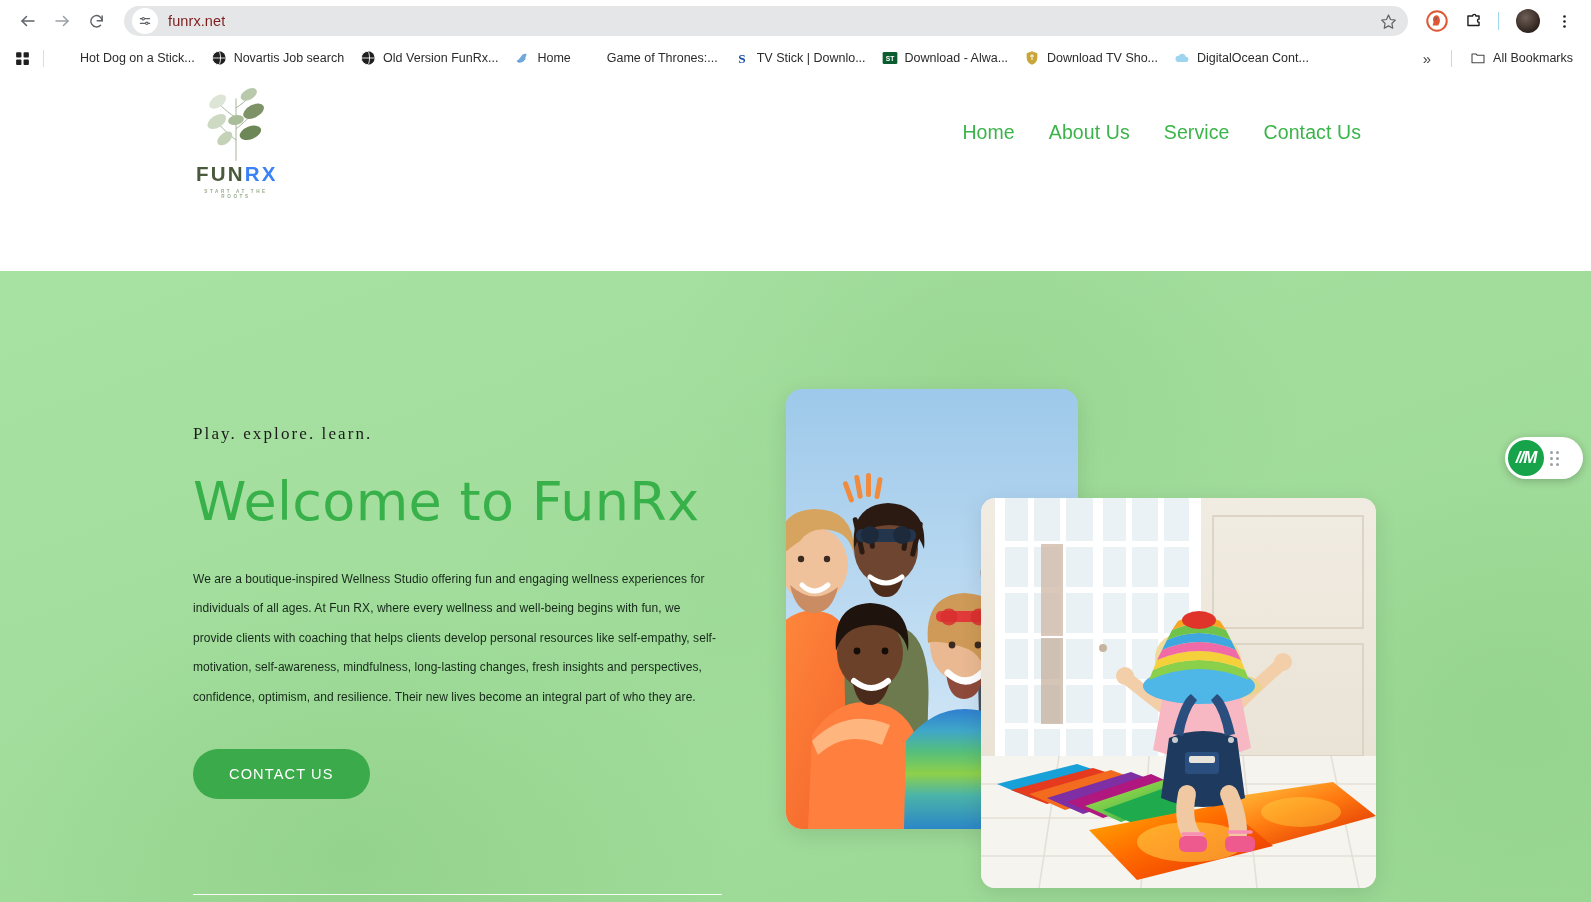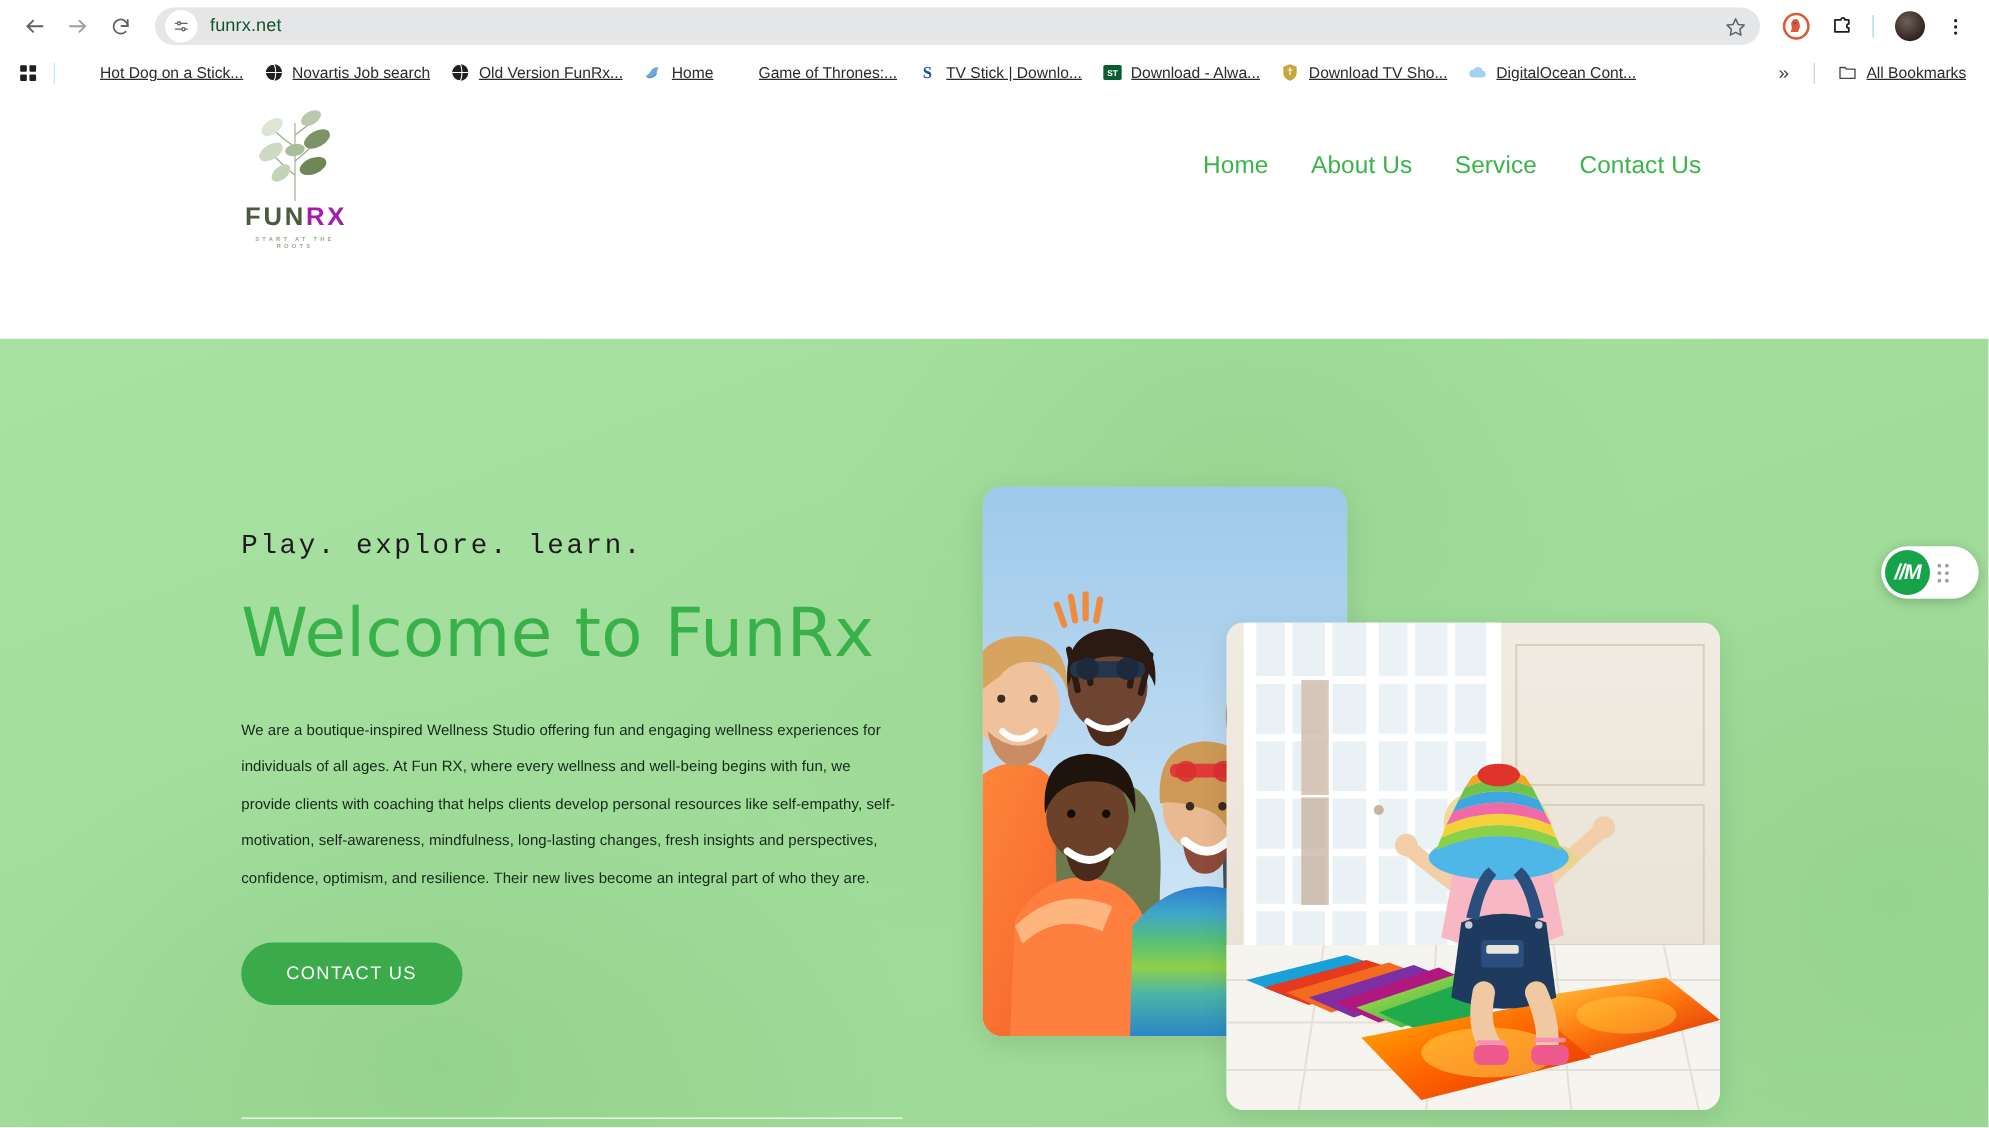--- a/index.html
+++ b/index.html
@@ -33,7 +33,7 @@
     display: flex; align-items: center; justify-content: center; flex: 0 0 auto;
   }
   .omni-url {
-    font-size: 14.5px; color: #14532d; margin-left: 10px;
+    font-size: 14.5px; color: #7f1d1d; margin-left: 10px;
     letter-spacing: .1px; white-space: nowrap; overflow: hidden;
   }
   .omni-star { margin-left: auto; width: 28px; height: 28px;

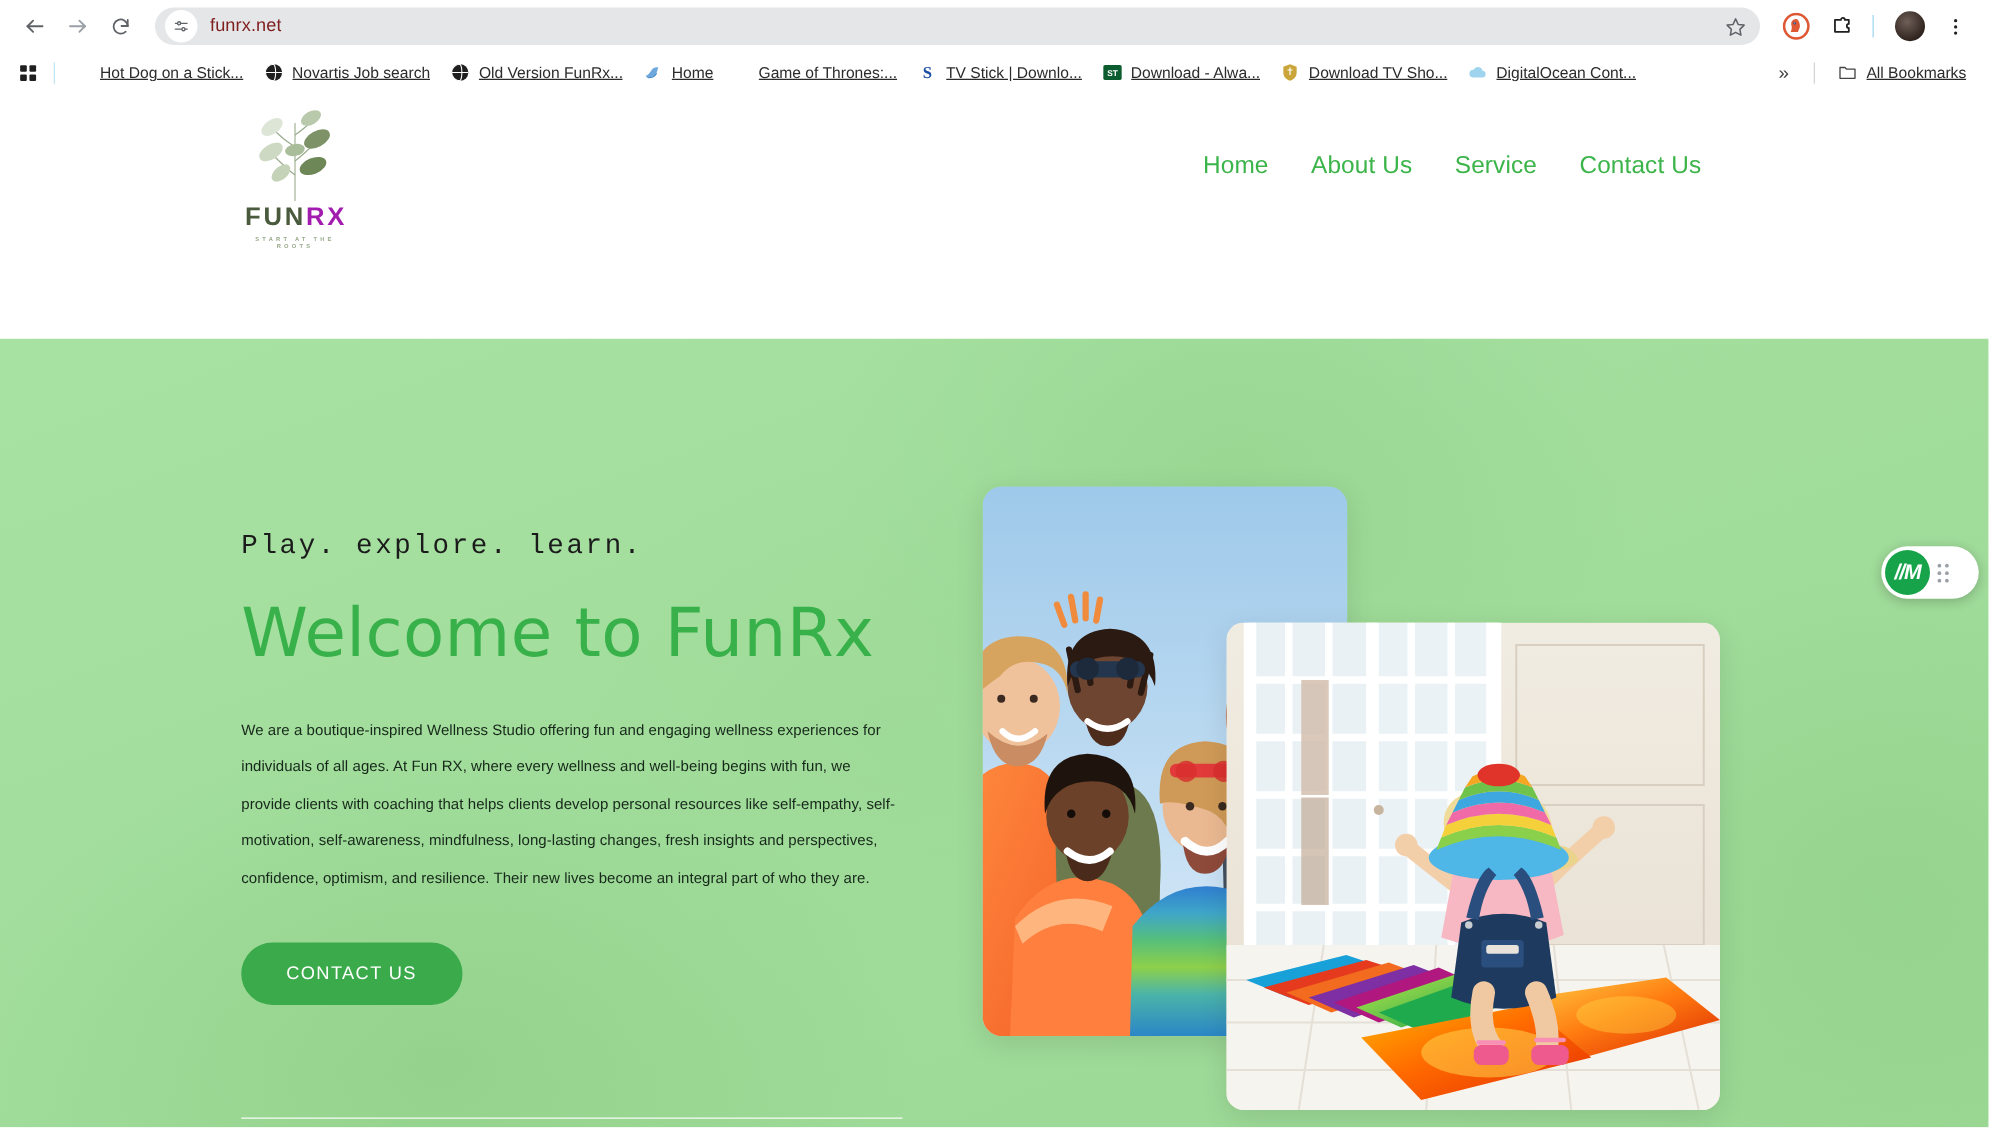--- a/index.html
+++ b/index.html
@@ -54,7 +54,7 @@
     display: flex; align-items: center; gap: 7px;
     padding: 3px 8px; border-radius: 6px; flex: 0 0 auto;
   }
-  .bm-label { overflow: hidden; text-overflow: ellipsis; max-width: 138px; text-decoration: underline; }
+  .bm-label { overflow: hidden; text-overflow: ellipsis; max-width: 138px; }
   .bm-ico { width: 16px; height: 16px; flex: 0 0 auto; display: block; }
   .bm-div { width: 1px; height: 17px; background: #bfe6f6; margin: 0 12px; flex: 0 0 auto; }
   .bm-div2 { width: 1px; height: 17px; background: #d4d4d4; margin: 0 10px; flex: 0 0 auto; }

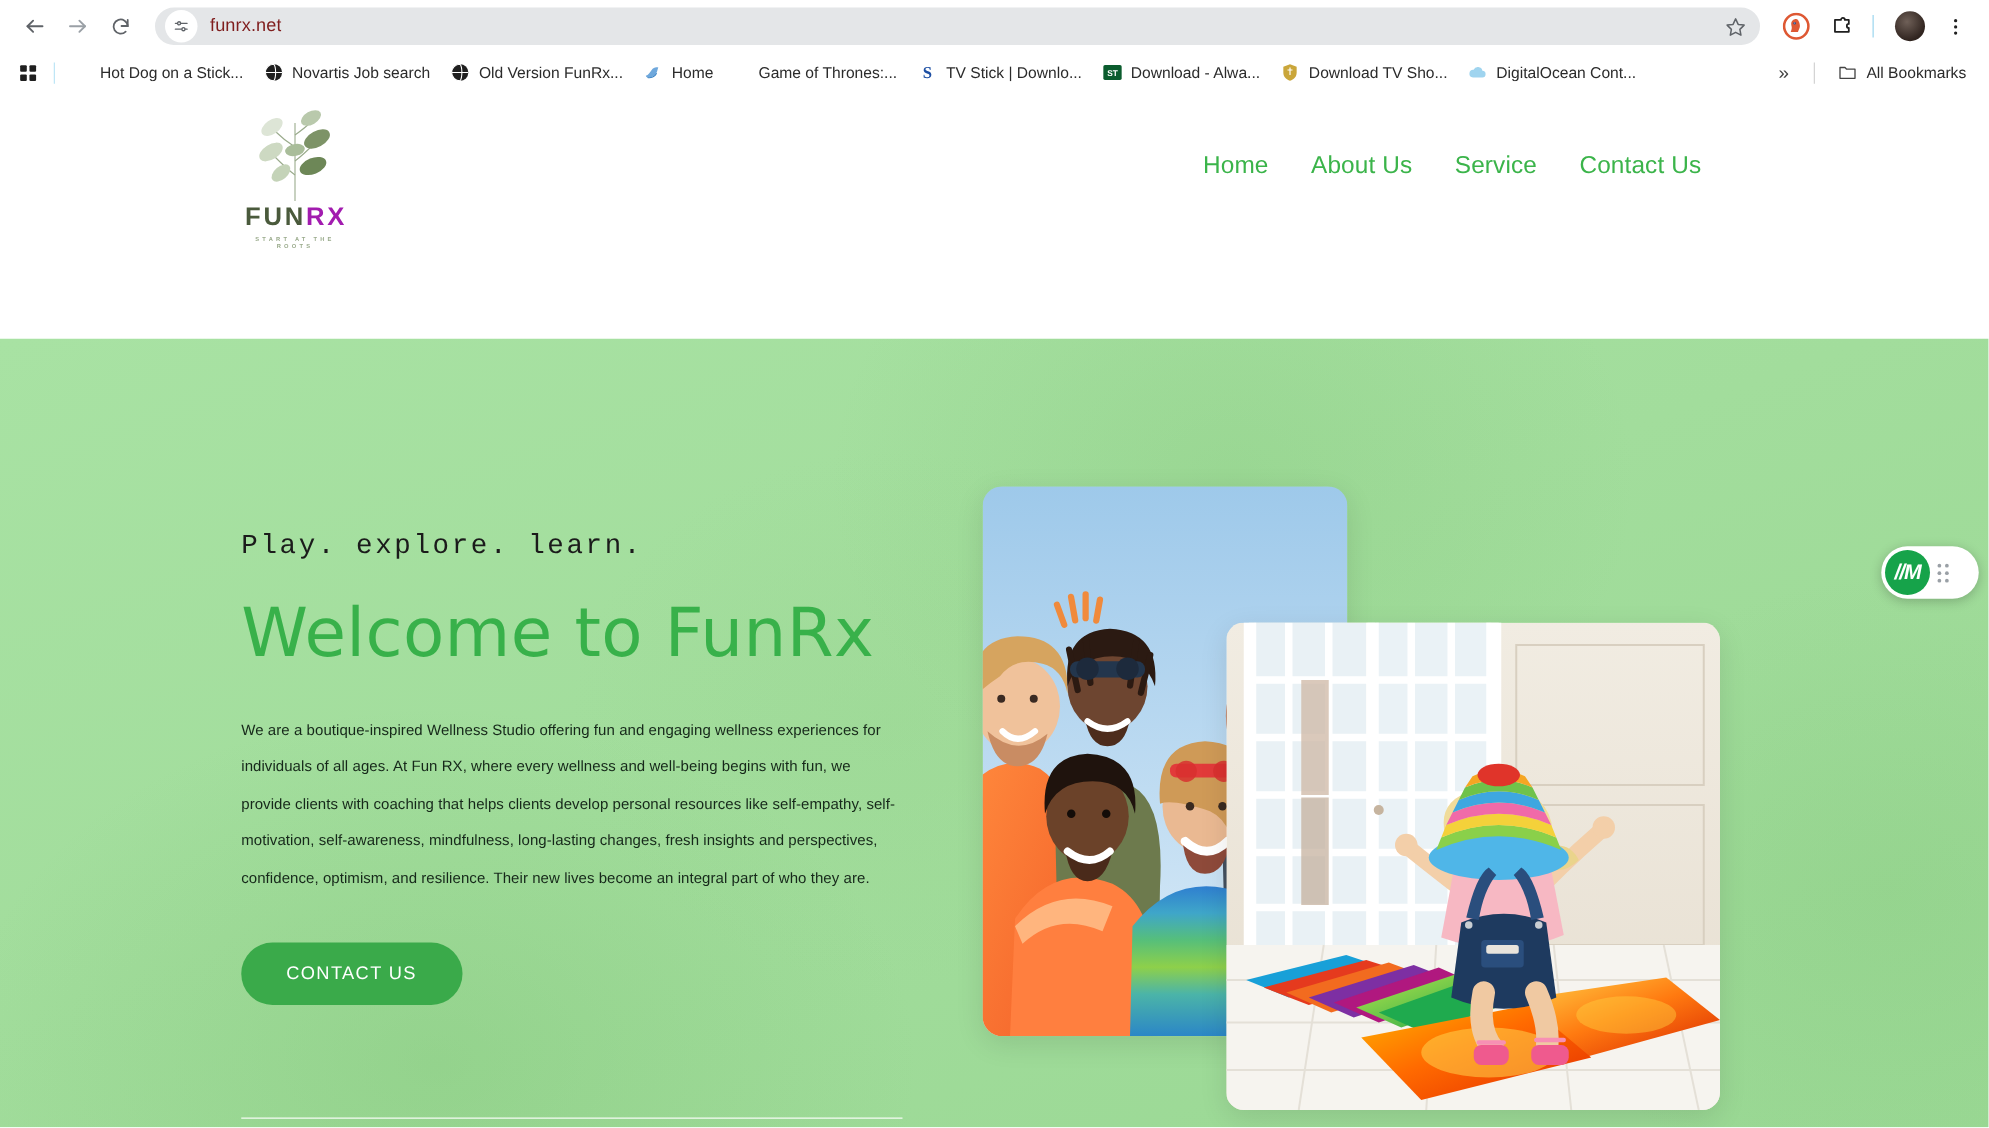--- a/index.html
+++ b/index.html
@@ -72,7 +72,7 @@
   .logo-leaves { width: 80px; height: 80px; display: block; }
   .logo-word { font-size: 20.5px; font-weight: 700; letter-spacing: 2.2px; line-height: 1; }
   .logo-fun { color: #4a5a3c; }
-  .logo-rx { color: #a21caf; }
+  .logo-rx { color: #3b82f6; }
   .logo-tag {
     font-size: 4.6px; letter-spacing: 2.6px; color: #9aab8c;
     margin-top: 4px; font-weight: 600;

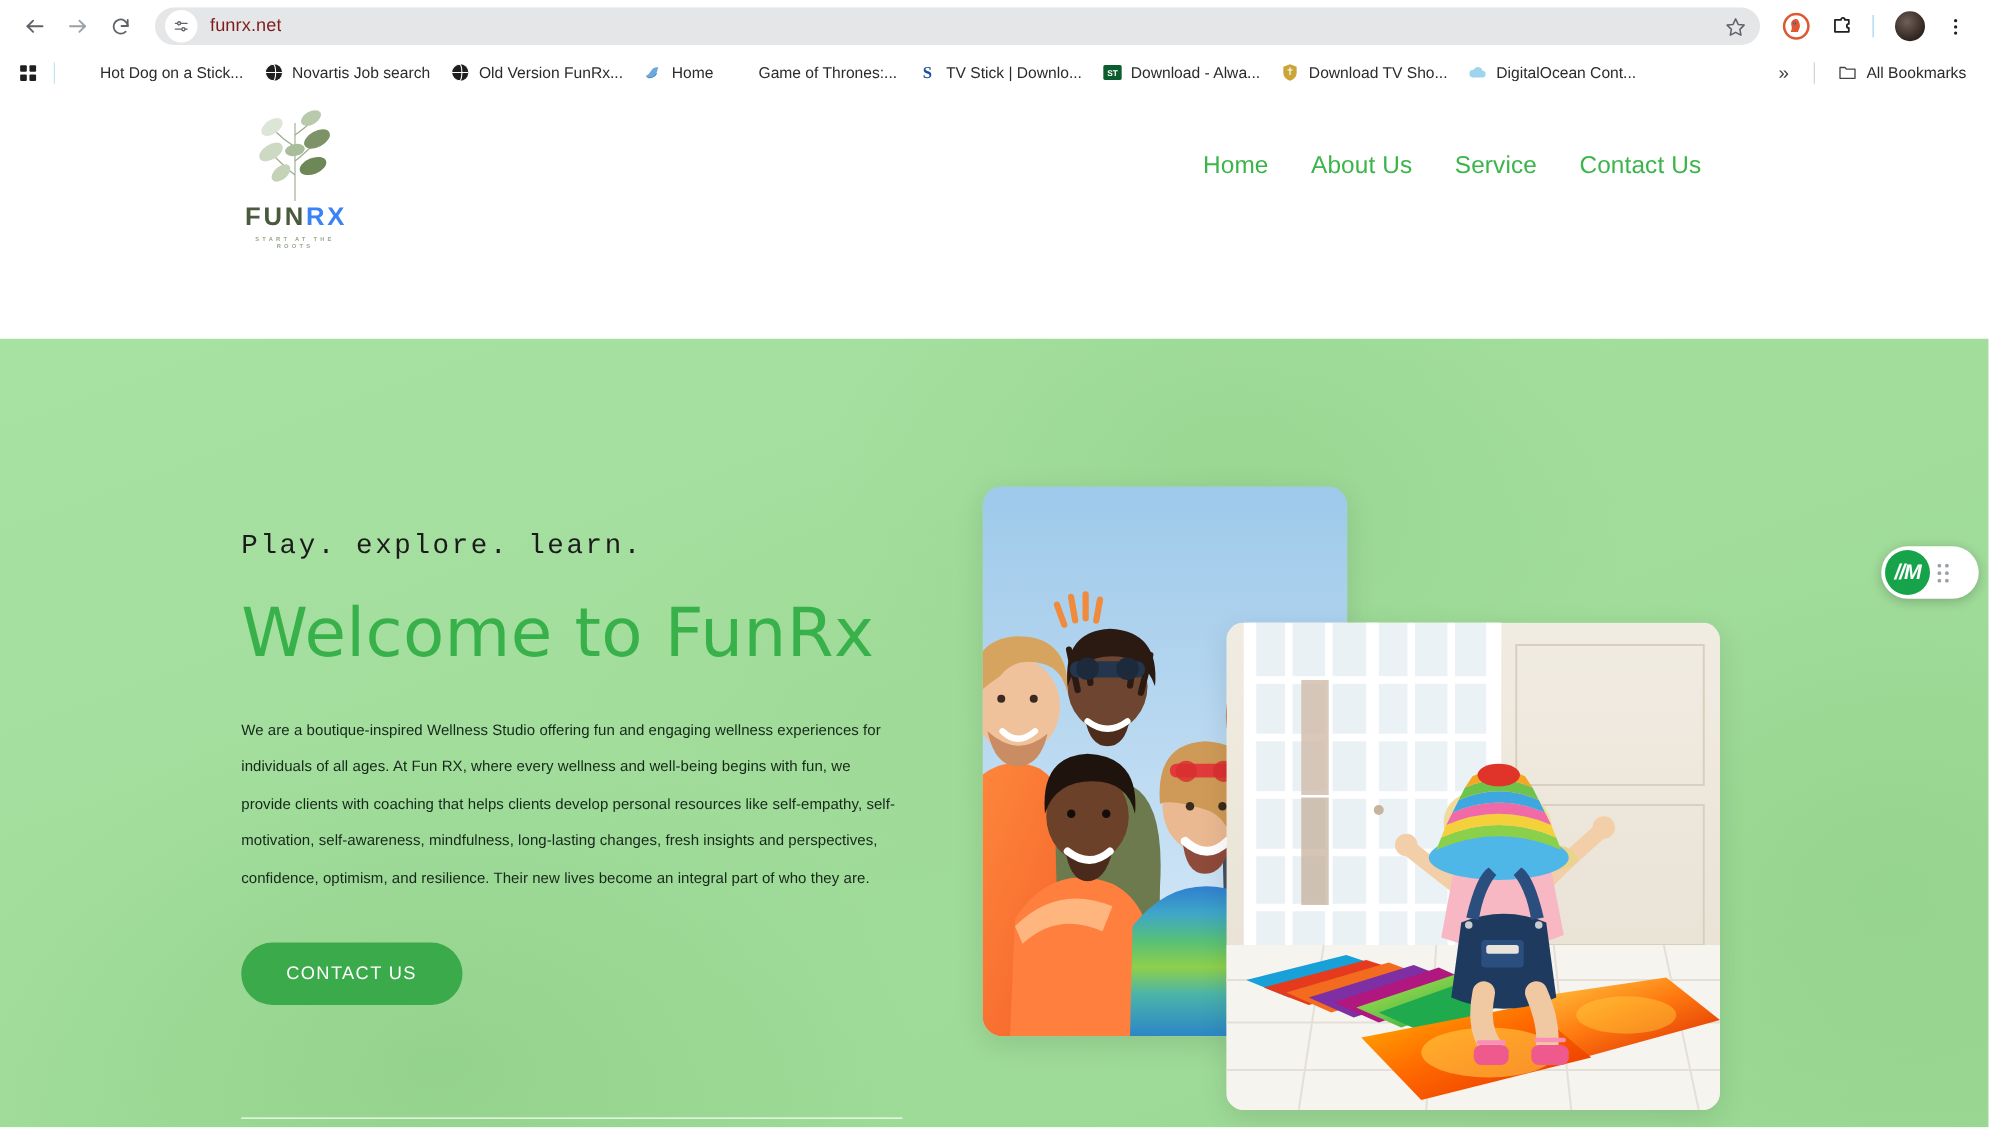--- a/index.html
+++ b/index.html
@@ -97,8 +97,8 @@
 
   .hero-left { position: absolute; left: 193px; top: 153px; width: 540px; }
   .eyebrow {
-    font-size: 22px; color: #1b1b1b; letter-spacing: 2.1px;
-    font-family: Liberation Mono, monospace; font-weight: 400;
+    font-size: 17px; color: #1b1b1b; letter-spacing: 2.1px;
+    font-family: Liberation Serif, serif; font-weight: 400;
   }
   .hero-title {
     font-size: 54px; color: #38b14a; font-weight: 400; margin-top: 30px;

